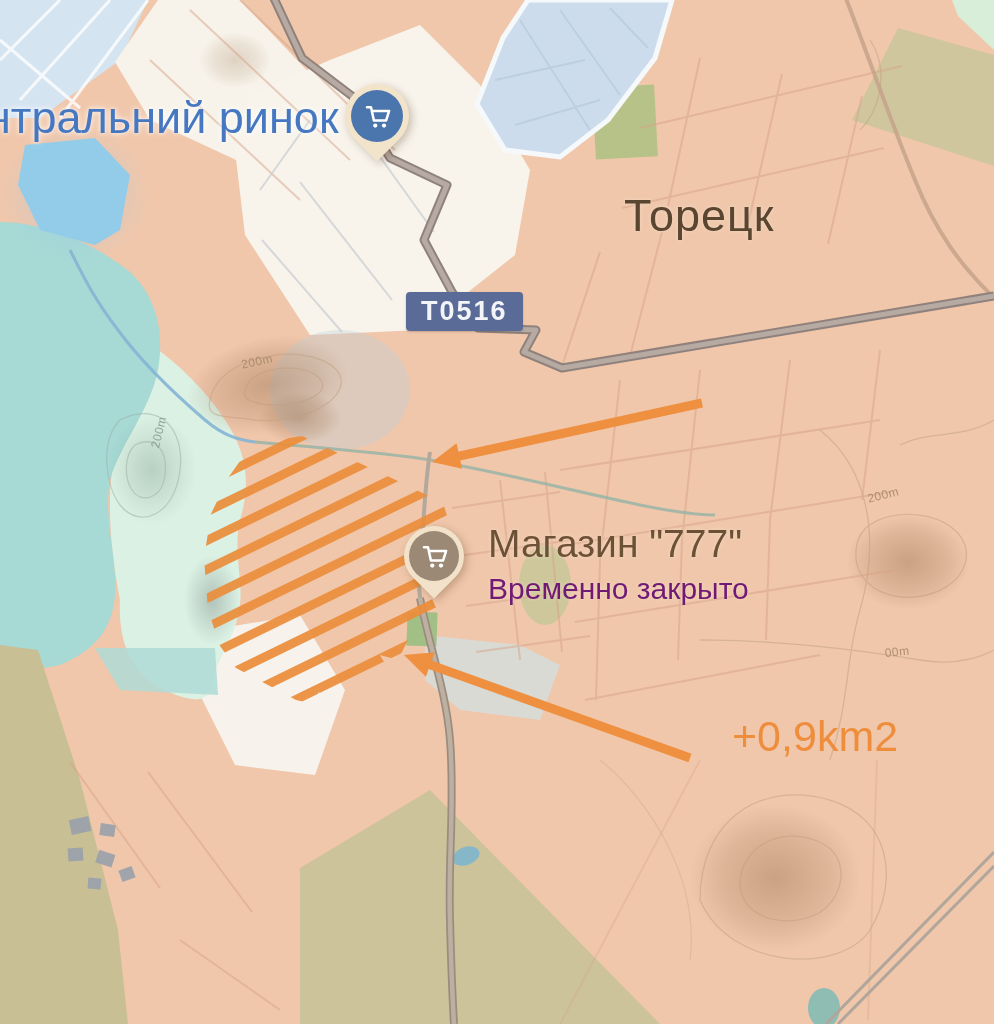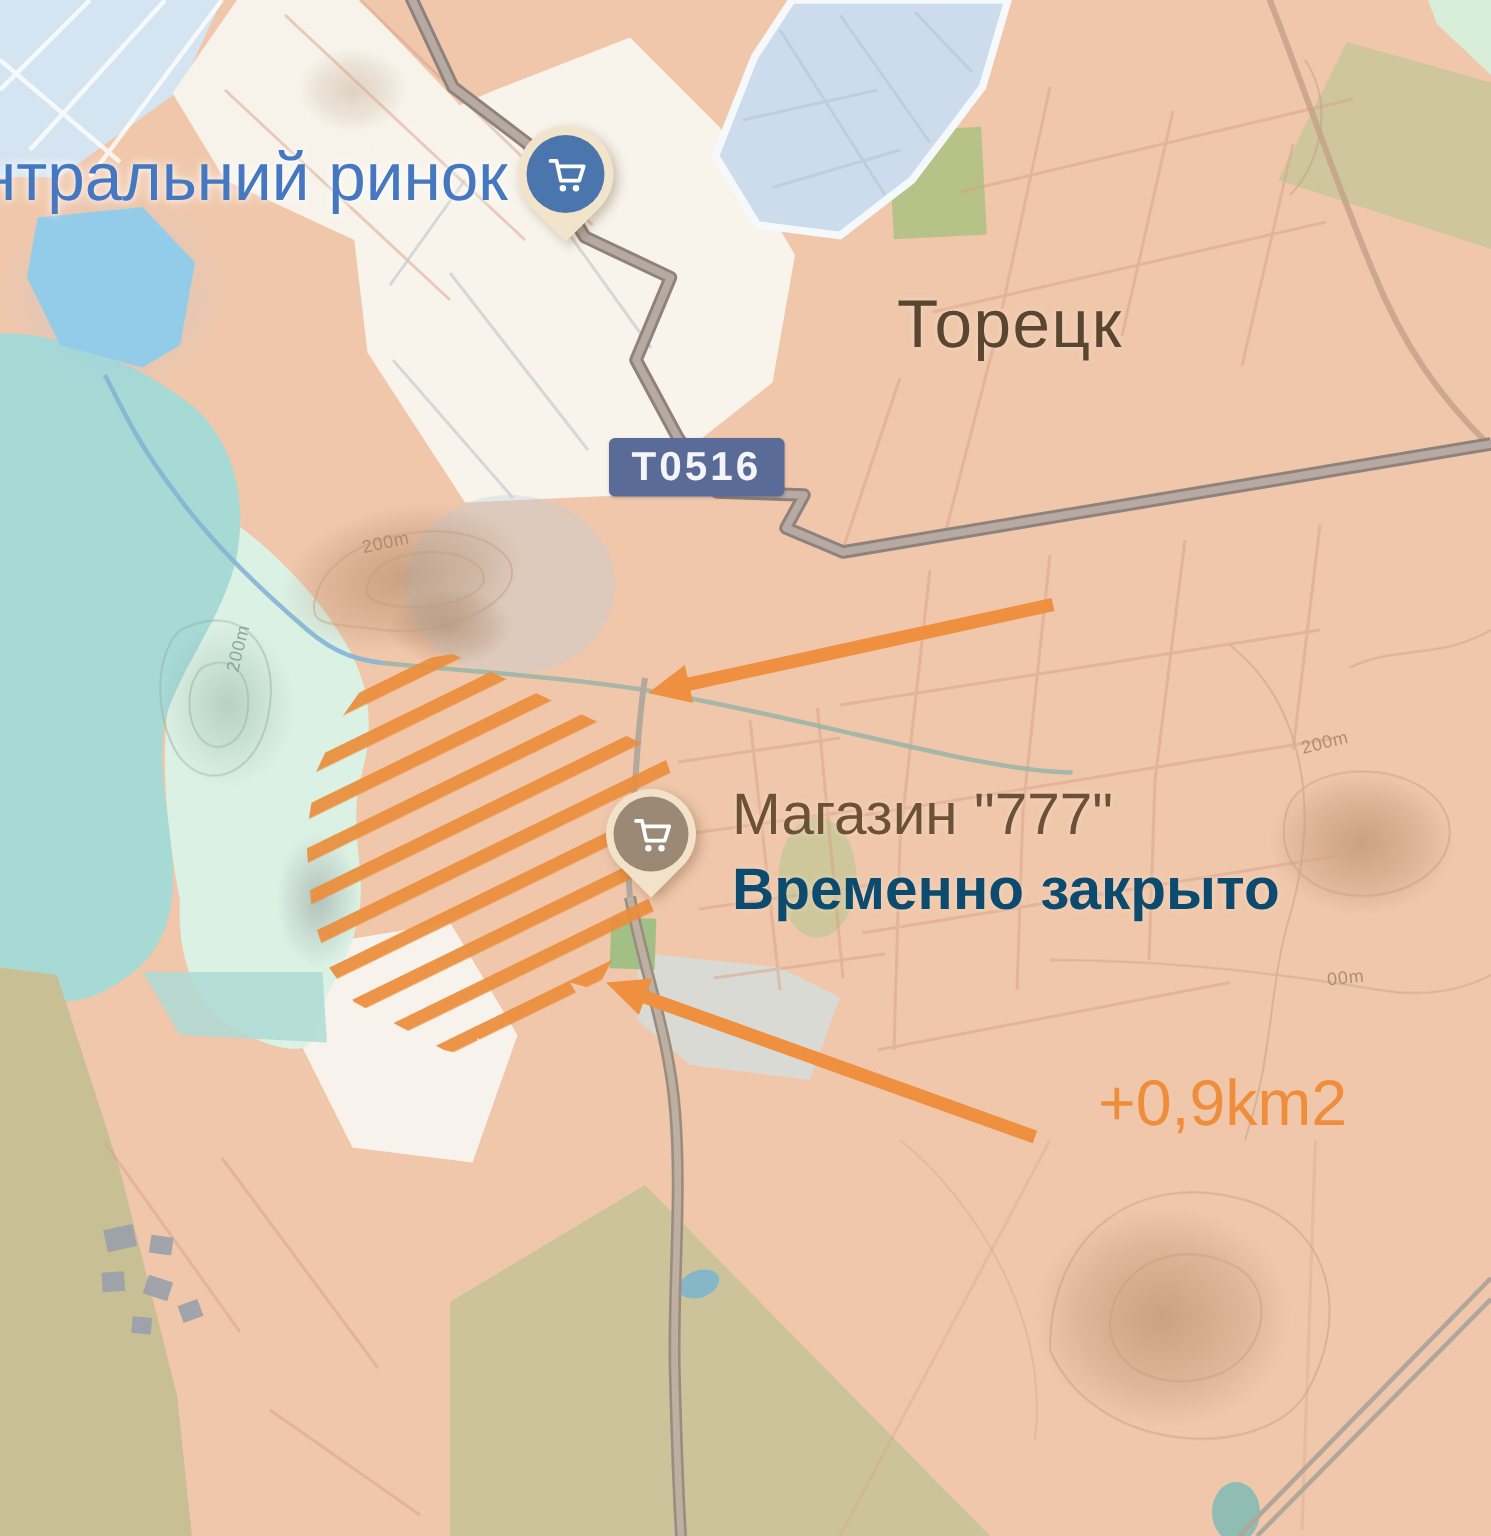--- a/index.html
+++ b/index.html
@@ -15,7 +15,7 @@
     text-shadow:0 0 4px rgba(255,255,255,.85),0 0 9px rgba(255,255,255,.55);
   }
   .lbl-city{
-    left:598px;top:190px;font-size:45px;font-weight:500;color:#5a4531;letter-spacing:1px;
+    left:624px;top:190px;font-size:45px;font-weight:500;color:#5a4531;letter-spacing:1px;
     text-shadow:0 0 4px rgba(243,222,200,.8);
   }
   .road-badge{

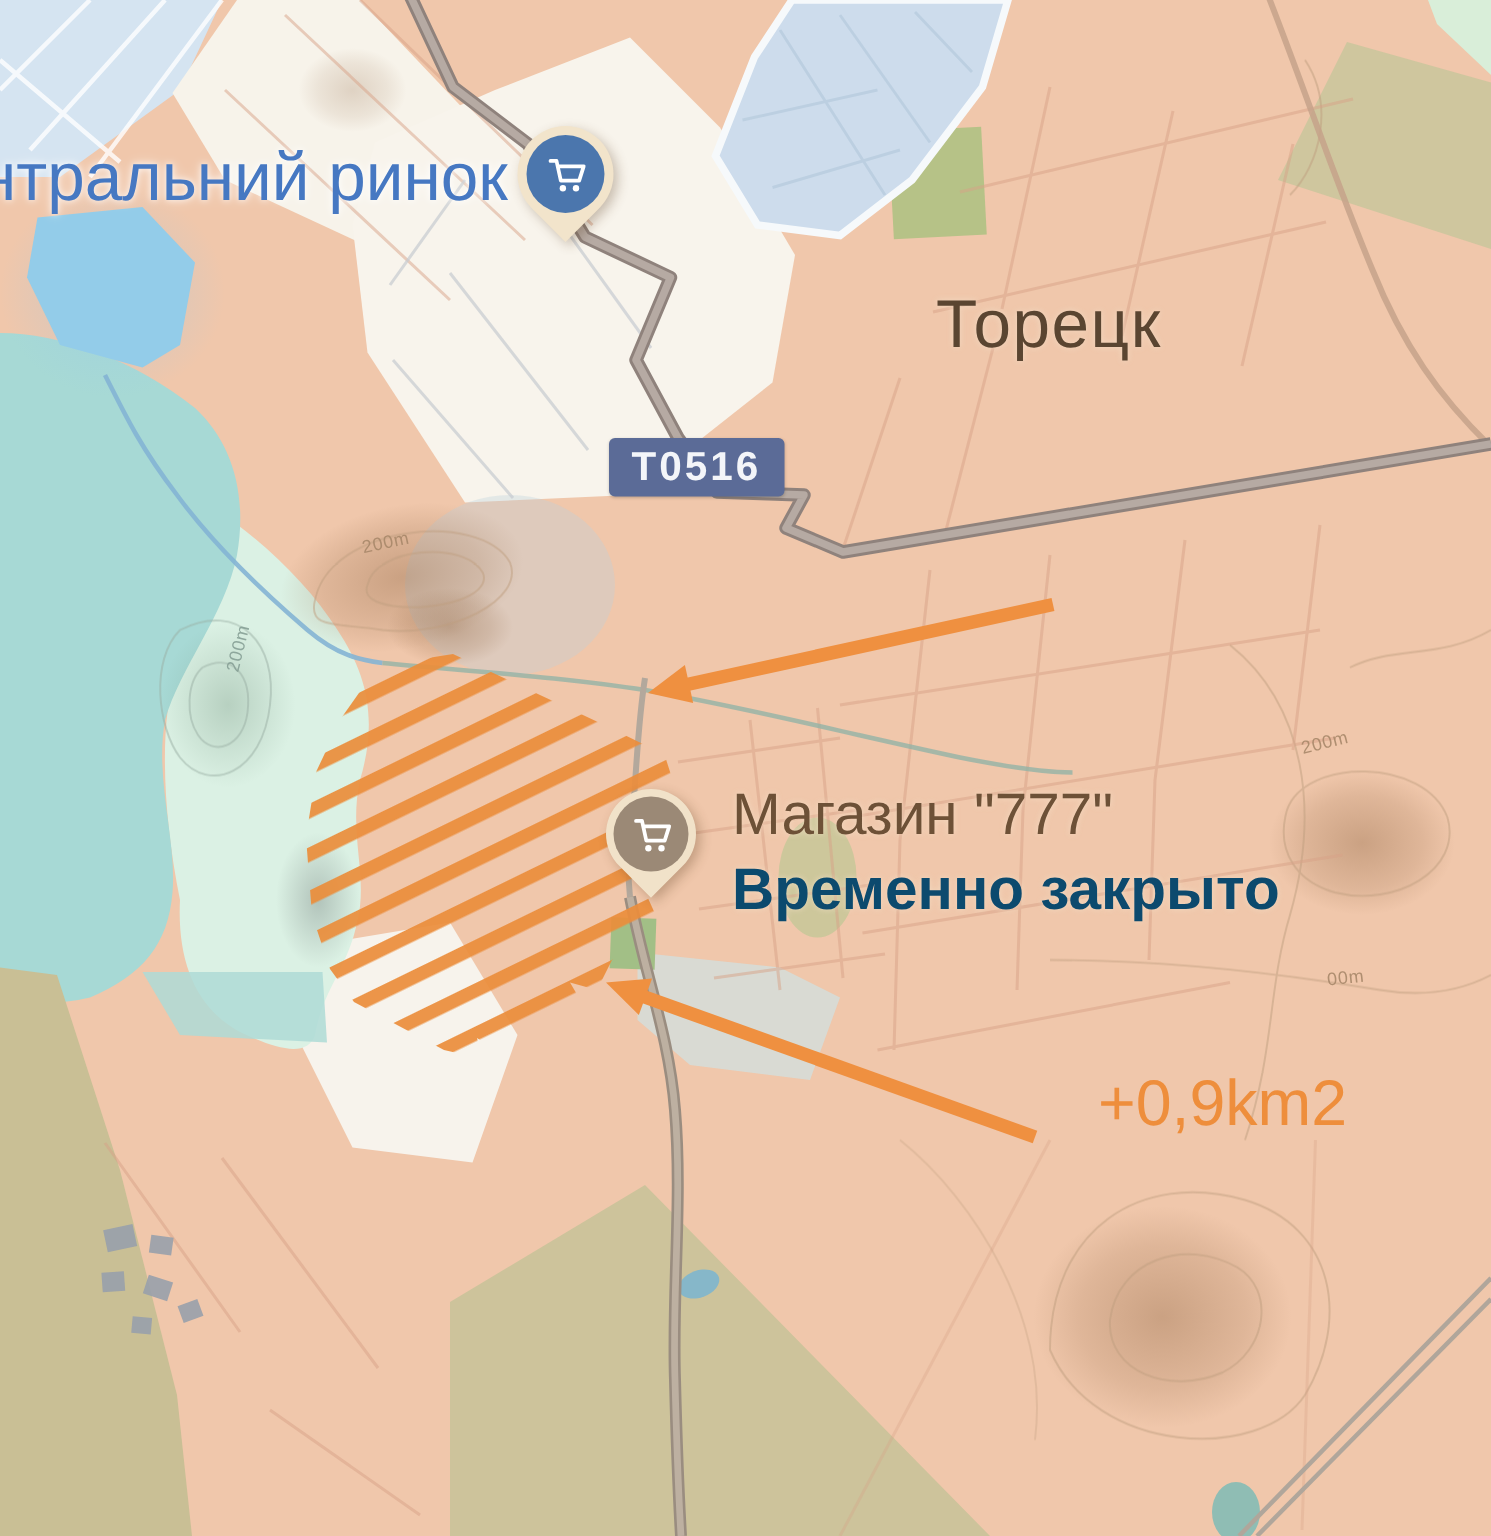--- a/index.html
+++ b/index.html
@@ -28,7 +28,7 @@
     text-shadow:0 0 4px rgba(243,221,196,.85);
   }
   .lbl-status{
-    left:488px;top:572px;font-size:39px;font-weight:700;color:#0c4a6e;
+    left:488px;top:572px;font-size:30px;font-weight:400;color:#701a75;
     text-shadow:0 0 4px rgba(243,221,196,.8);
   }
   .lbl-area{

